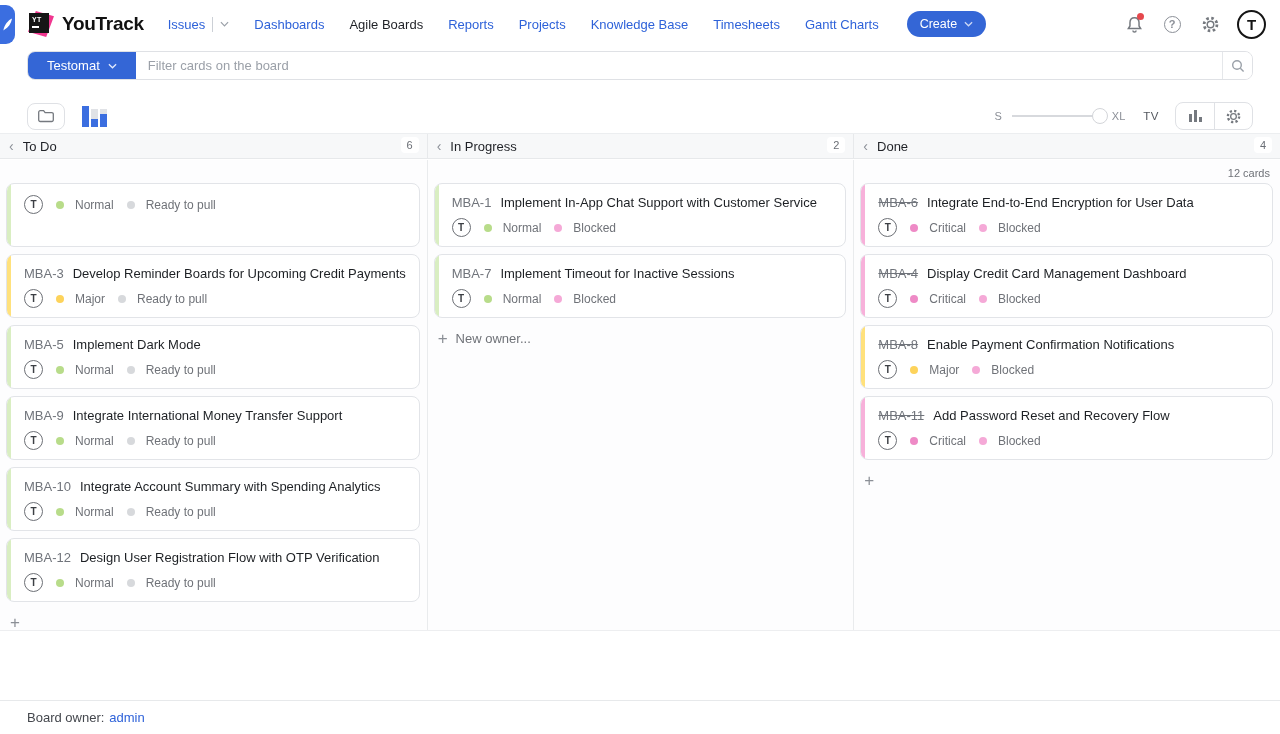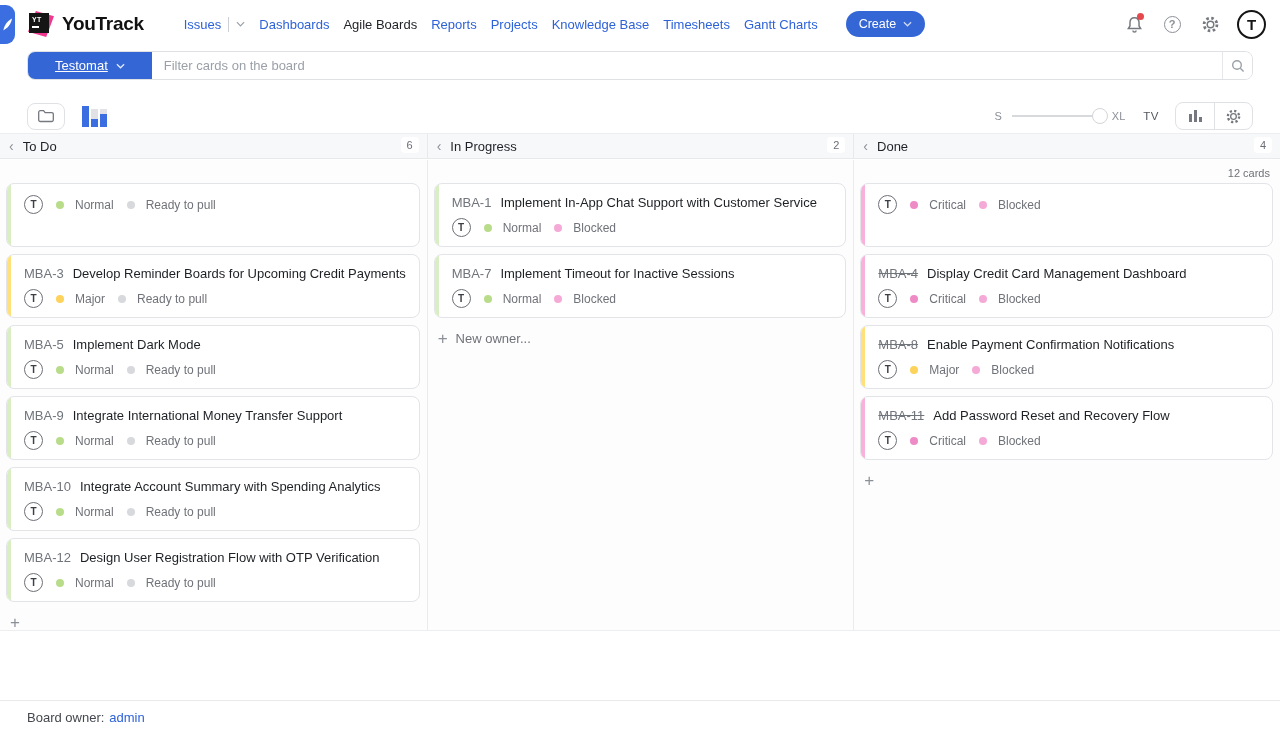--- a/index.html
+++ b/index.html
@@ -19,7 +19,7 @@
   .logo .ytsq { position:absolute; left:1px; top:2px; width:20px; height:20px; background:#151515; color:#fff; font-size:7px; font-weight:bold; letter-spacing:.4px; padding:3px 0 0 3px; }
   .logo .ytsq .dash { display:block; width:7px; height:2px; background:#fff; margin-top:3px; }
   .wordmark { font-size:19px; font-weight:bold; letter-spacing:-.3px; color:#111; margin-left:8px; flex:none; }
-  .mainnav { display:flex; align-items:center; gap:14px; margin-left:40px; }
+  .mainnav { display:flex; align-items:center; gap:25px; margin-left:24px; }
   .nav-it { display:flex; align-items:center; gap:7px; cursor:pointer; }
   .nav-it .lbl { font-size:13px; color:#2e62d9; white-space:nowrap; }
   .nav-it.active .lbl { color:#1f2126; }

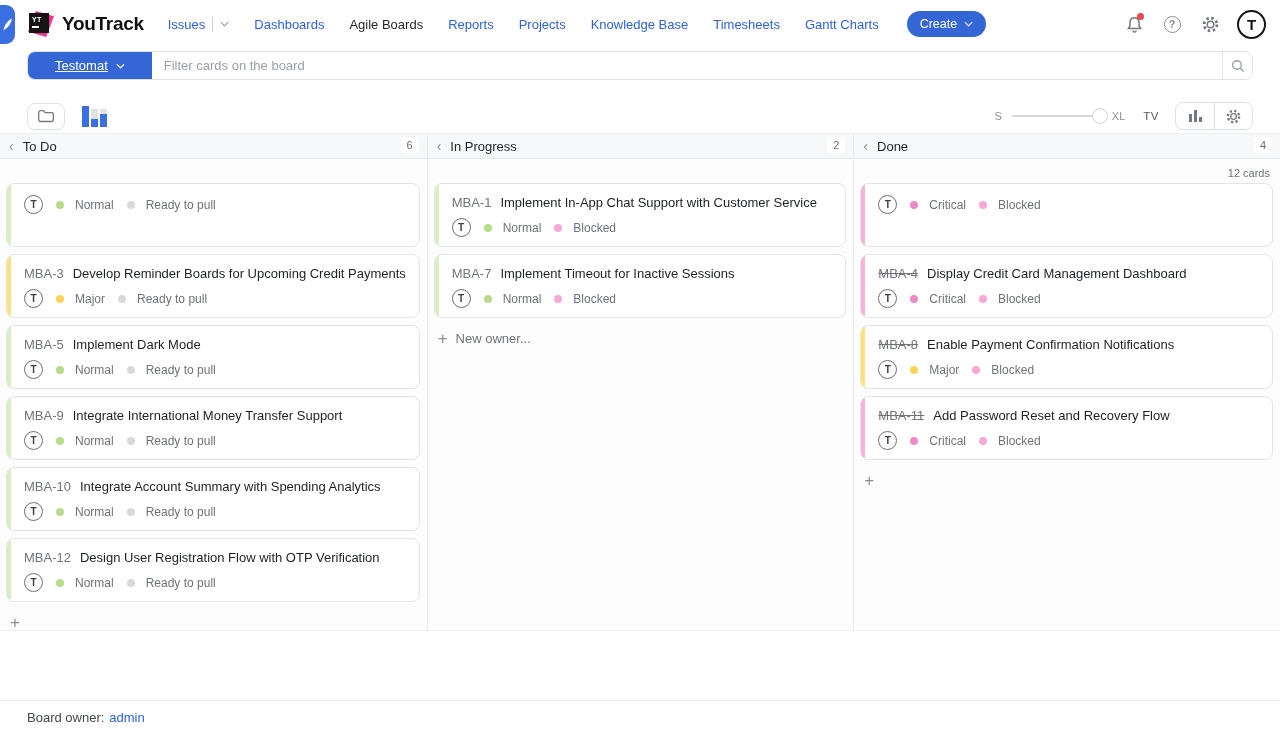--- a/index.html
+++ b/index.html
@@ -34,7 +34,7 @@
   .avatar-top { width:29px; height:29px; border:2px solid #151515; border-radius:50%; background:#fff; color:#151515; font-weight:bold; font-size:15px; display:flex; align-items:center; justify-content:center; cursor:pointer; }
   
   .filterbar { position:absolute; top:51px; left:27px; right:27px; height:29px; display:flex; align-items:stretch; border:1px solid #dfe1e5; border-radius:8px; background:#fff; overflow:hidden; }
-  .board-btn { background:#3466d6; color:#fff; display:flex; align-items:center; gap:8px; padding:0 27px; font-size:13px; cursor:pointer; border:none; flex:none;text-decoration:underline; }
+  .board-btn { background:#3466d6; color:#fff; display:flex; align-items:center; gap:8px; padding:0 19px; font-size:13px; cursor:pointer; border:none; flex:none; }
   .board-btn .chev { color:#e3eafc; }
   .filter-input { flex:1; border:none; outline:none; padding:0 12px; font-size:13px; color:#1f2126; font-family:"Liberation Sans",sans-serif; }
   .filter-input::placeholder { color:#9ba0a8; }

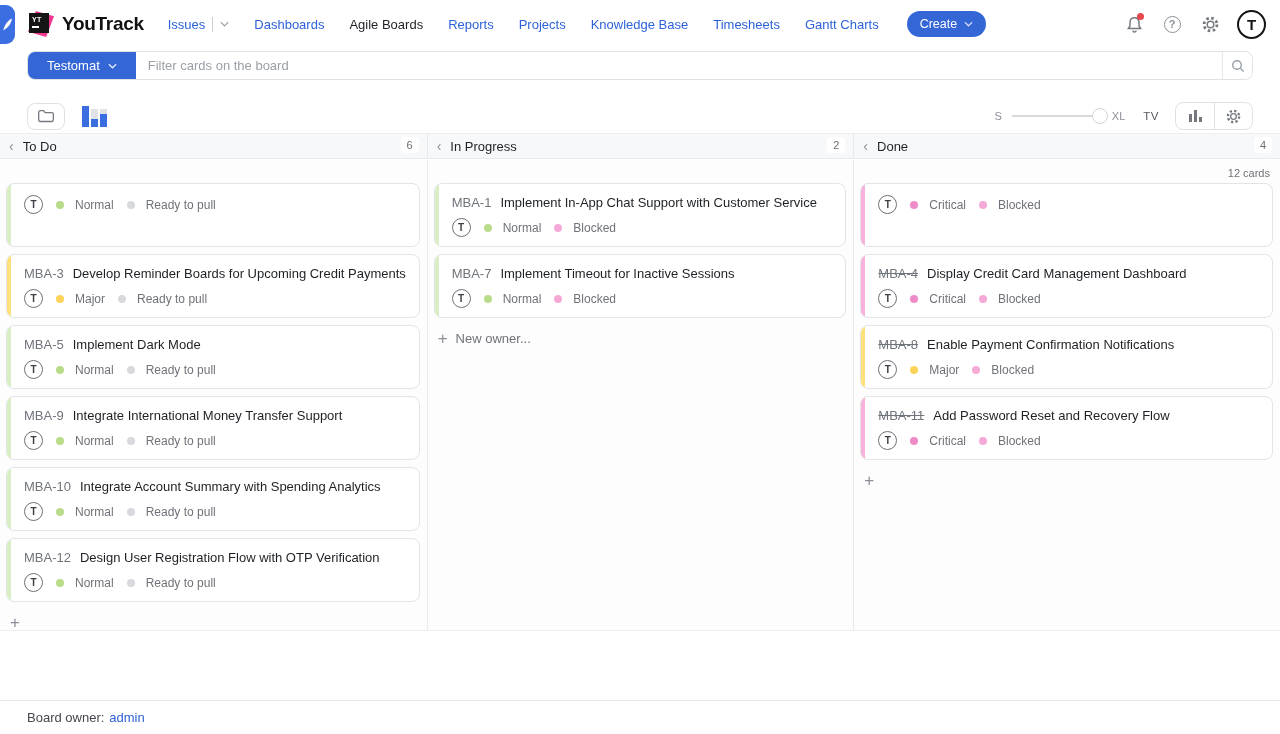--- a/index.html
+++ b/index.html
@@ -408,6 +408,10 @@
       <div class="lane-col">
         <div class="card">
           <div class="card-strip" style="background: rgb(247, 177, 218);"></div>
+          <div class="card-head">
+            <span class="card-id done">MBA-6</span>
+            <span class="card-title">Integrate End-to-End Encryption for User Data</span>
+          </div>
           <div class="card-foot">
             <div class="avatar-s">T</div>
             <div class="pill">

